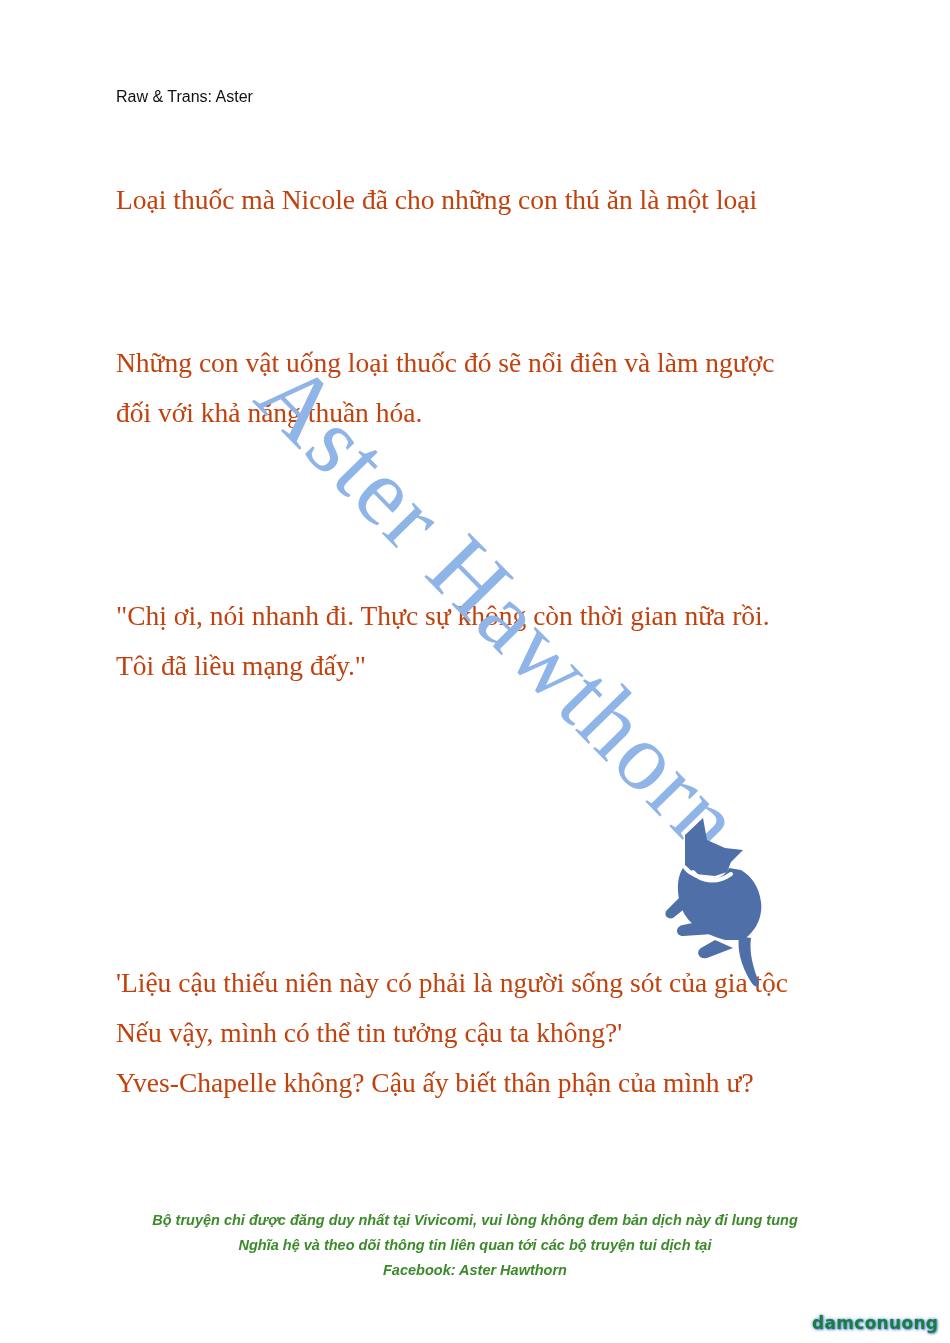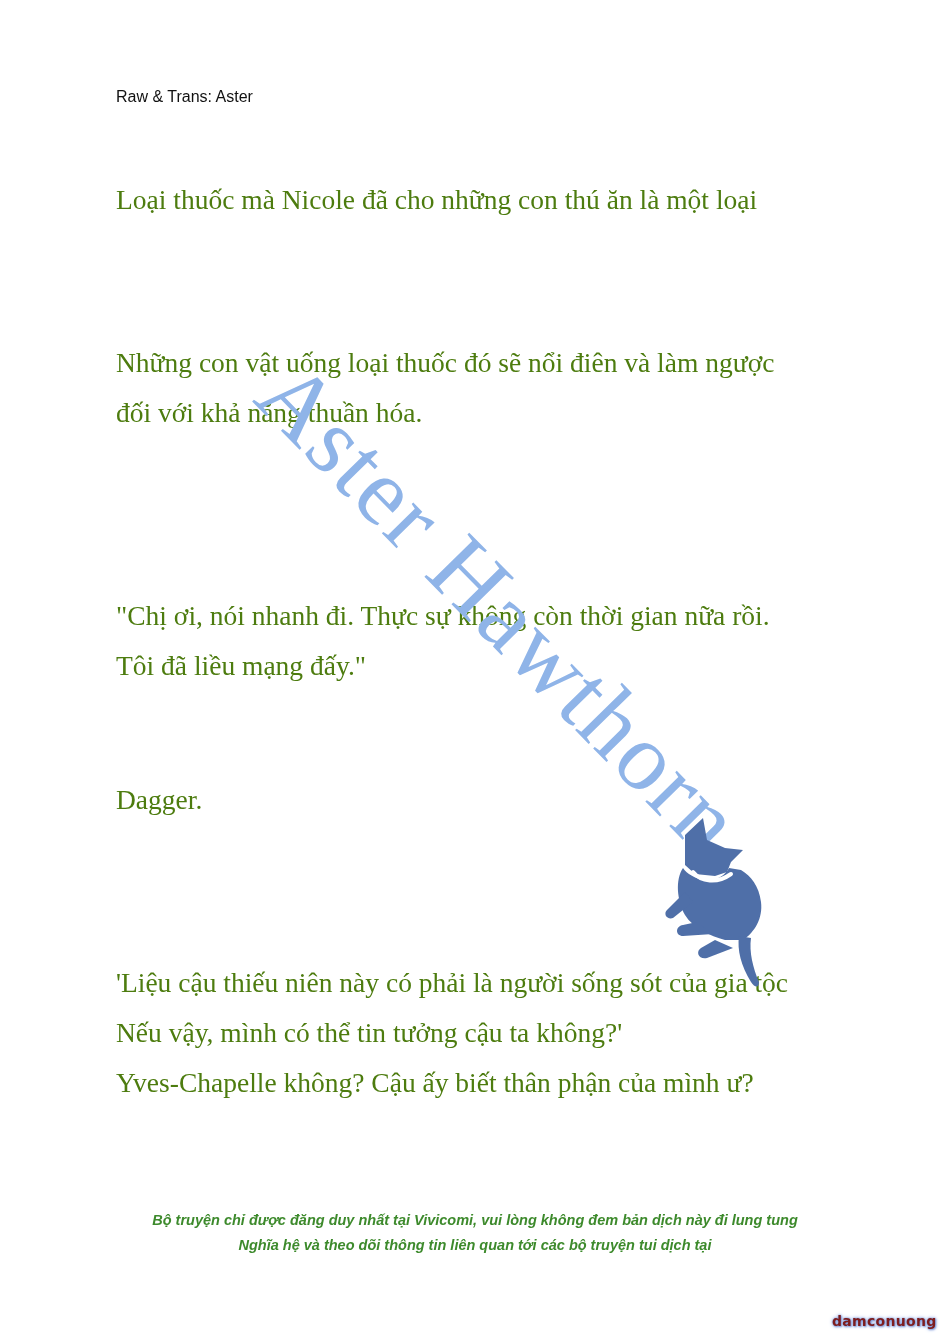--- a/index.html
+++ b/index.html
@@ -29,7 +29,7 @@
       font-family: "Liberation Serif", serif;
       font-size: 27.5px;
       line-height: 50px;
-      color: #4d7c0f;
+      color: #c2410c;
       margin: 0;
       z-index: 1;
     }

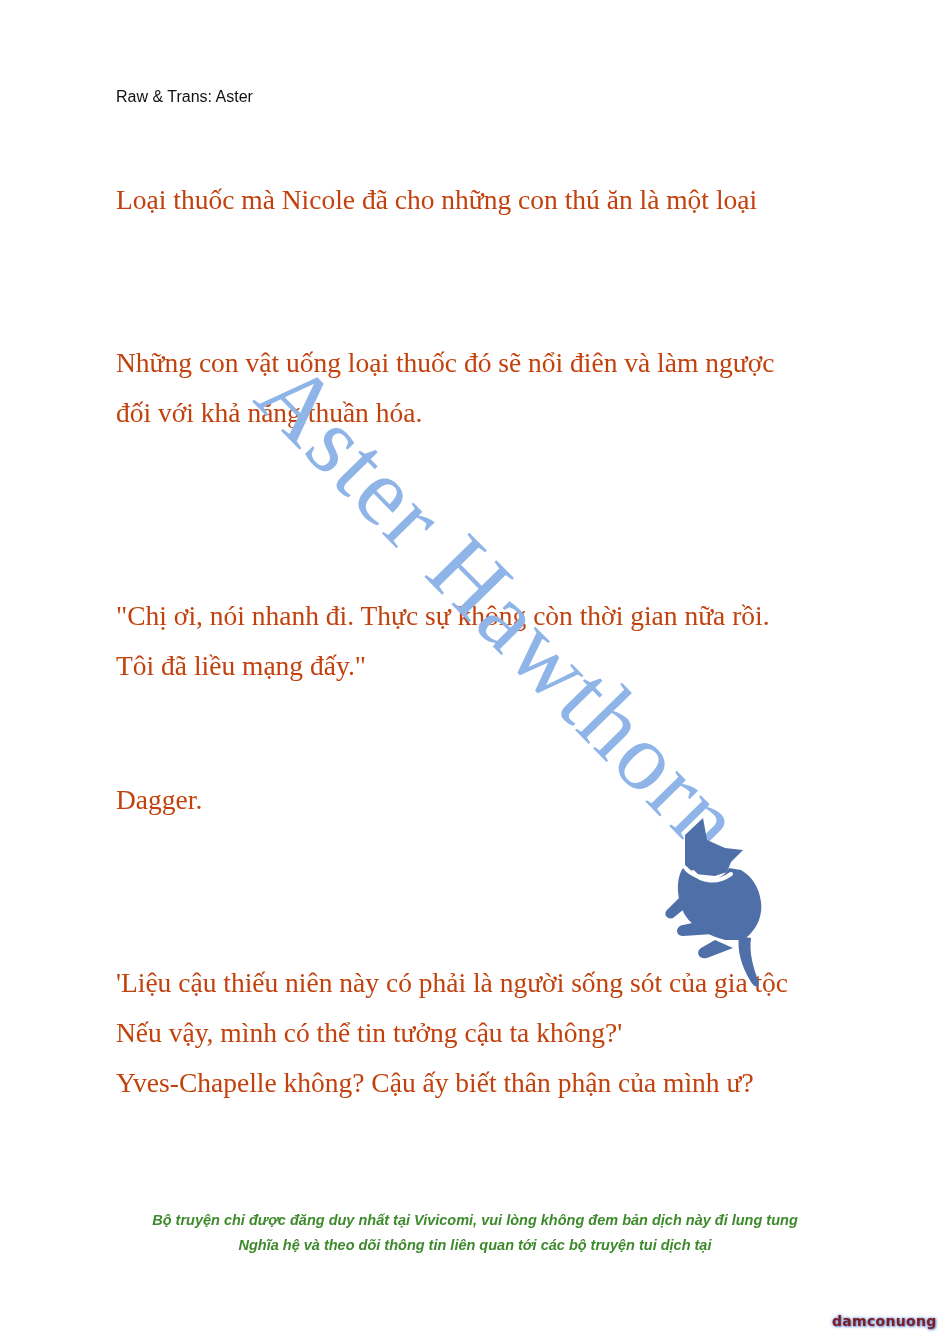--- a/index.html
+++ b/index.html
@@ -118,7 +118,6 @@
 </div>
 
 <div class="para" style="top:775px;">
-  <span class="line">Dagger.</span>
 </div>
 
 <div class="para" style="top:958px;">

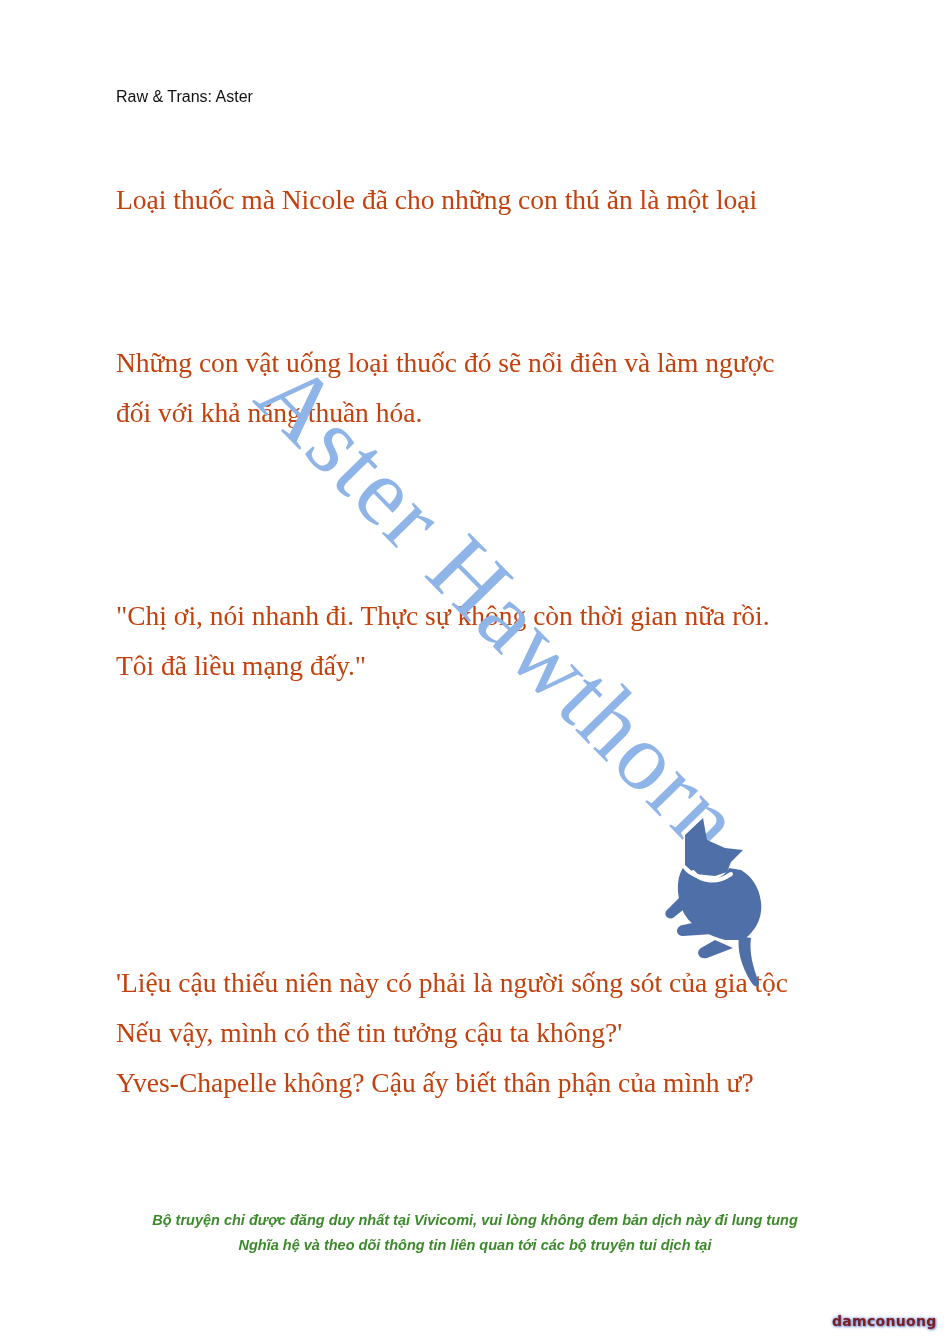--- a/index.html
+++ b/index.html
@@ -150,6 +150,7 @@
 <div class="footer-notice">
   <span class="line">Bộ truyện chỉ được đăng duy nhất tại Vivicomi, vui lòng không đem bản dịch này đi lung tung</span>
   <span class="line">Nghĩa hệ và theo dõi thông tin liên quan tới các bộ truyện tui dịch tại</span>
+  <span class="line">Facebook: Aster Hawthorn</span>
 </div>
 
 <div class="logo-left">Vcomycs</div>

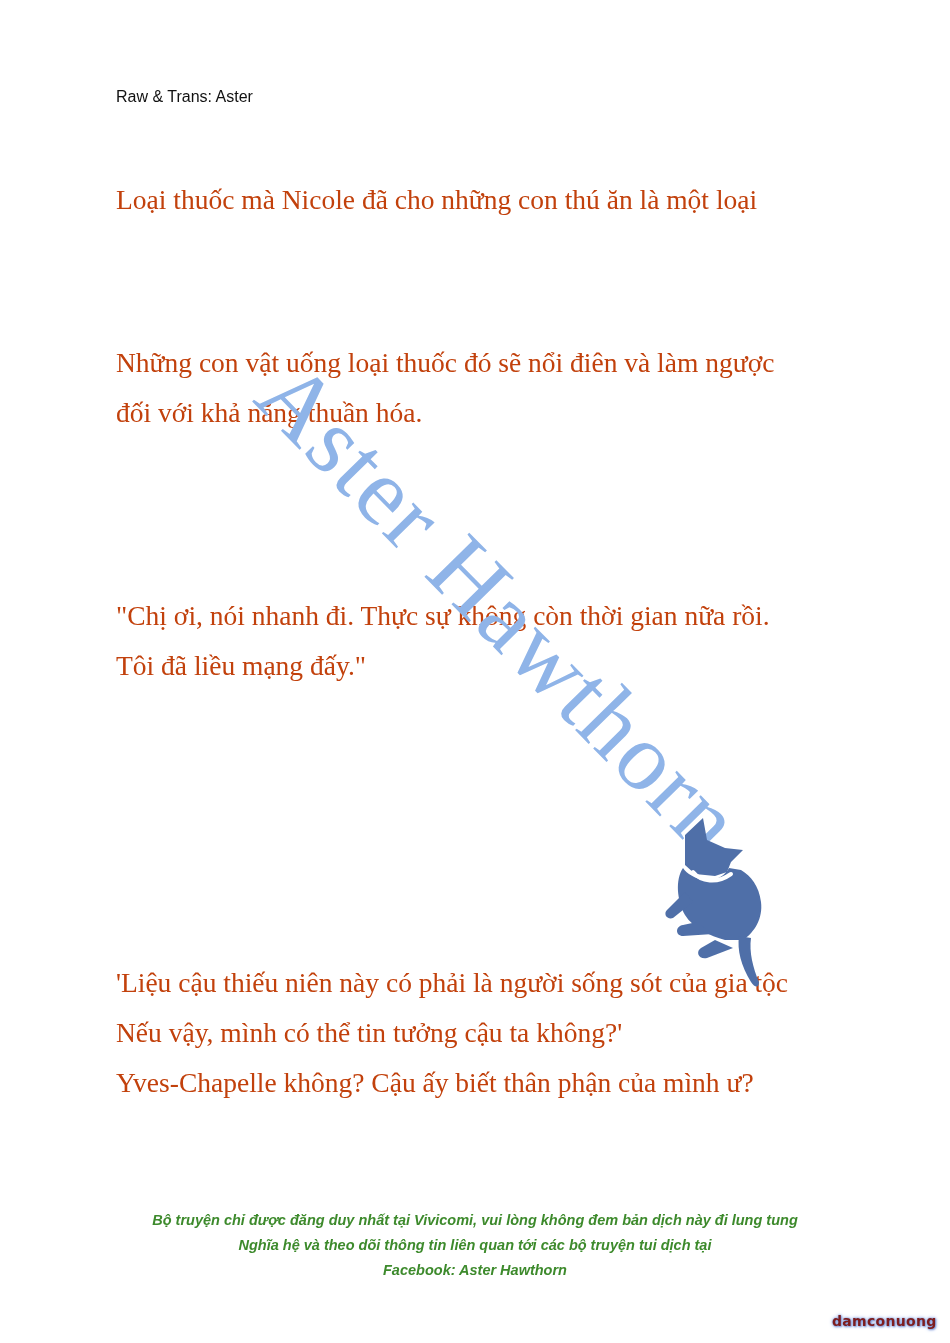--- a/index.html
+++ b/index.html
@@ -91,11 +91,10 @@
       top: 1313px;
       font-family: "DejaVu Sans", sans-serif;
       font-weight: bold;
-      font-size: 14px;
-      color: #7f1d1d;
+      font-size: 17px;
+      color: #15803d;
       letter-spacing: 0.3px;
       text-shadow: 0 0 2px #6f8fd6, 0 0 4px #9db4ea, 1px 1px 2px #7d96d6;
-      margin-left: 20px;
     }
   </style>
 </head>

